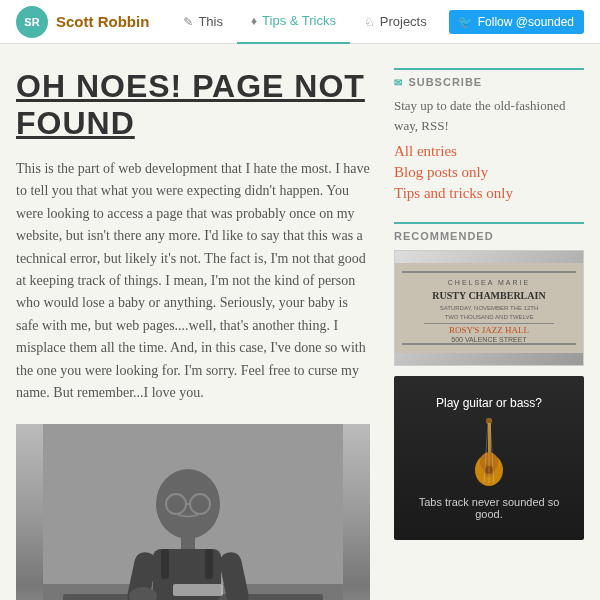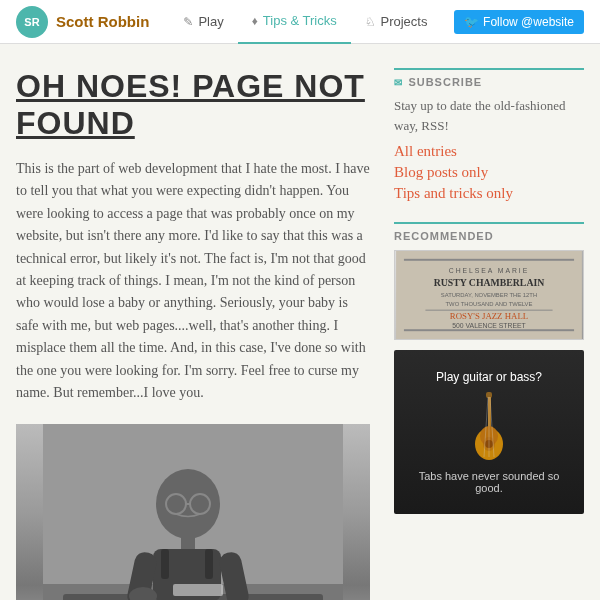--- a/index.html
+++ b/index.html
@@ -229,7 +229,7 @@
   <nav>
     <a class="nav-item">
       <span class="nav-icon">✎</span>
-      <span>Play</span>
+      <span>This</span>
     </a>
     <a class="nav-item active">
       <span class="nav-icon">♦</span>

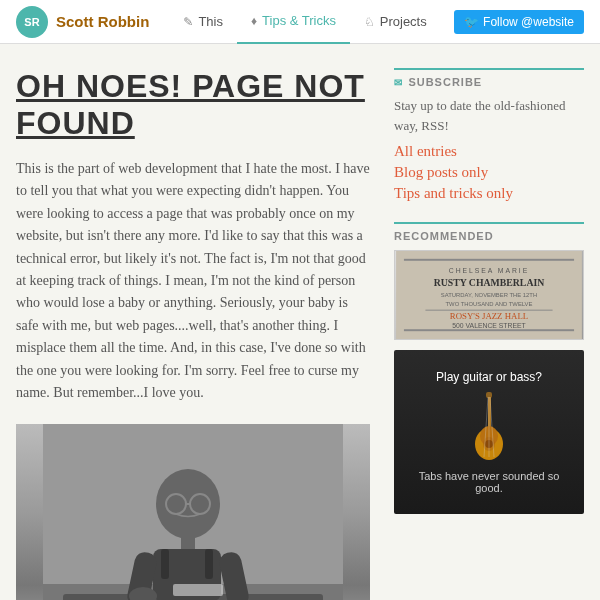--- a/index.html
+++ b/index.html
@@ -242,7 +242,7 @@
   </nav>
   <button id="follow-btn">
     <span>🐦</span>
-    <span>Follow @website</span>
+    <span>Follow @sounded</span>
   </button>
 </header>
 

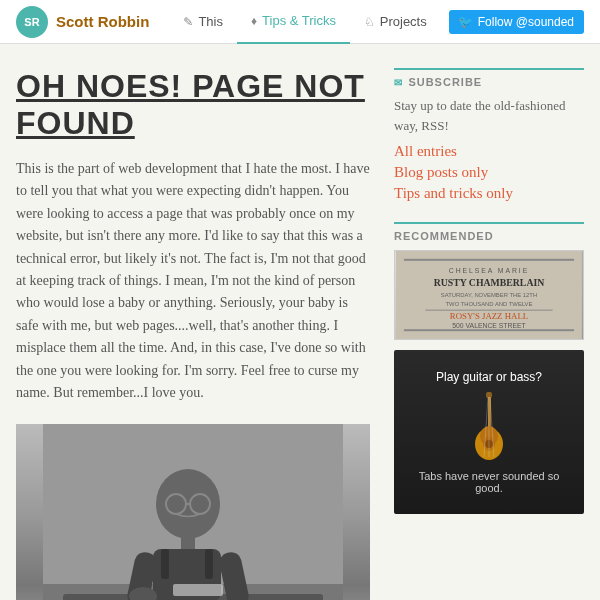--- a/index.html
+++ b/index.html
@@ -175,7 +175,7 @@
     
     #recommended-img {
       width: 100%;
-      height: 90px;
+      height: 116px;
       background: linear-gradient(135deg, #ddd 0%, #bbb 50%, #999 100%);
       margin-bottom: 10px;
       position: relative;

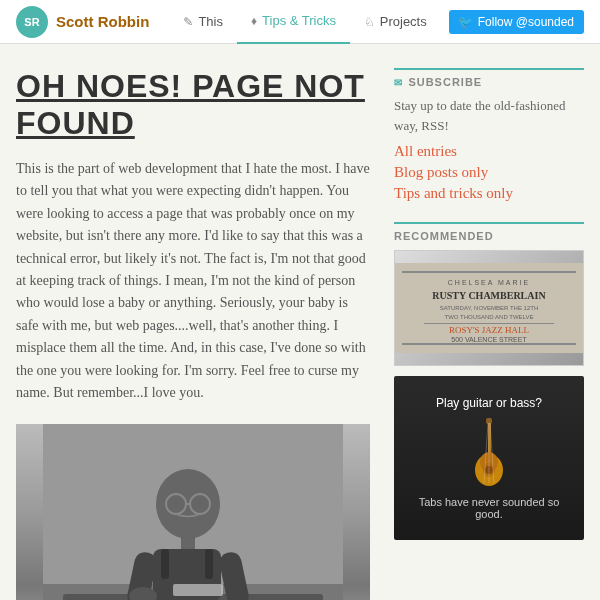--- a/index.html
+++ b/index.html
@@ -339,7 +339,7 @@
             <line x1="26" y1="5" x2="30" y2="65" stroke="#ddd" stroke-width="0.5" opacity="0.6"></line>
           </svg>
         </div>
-        <p class="guitar-ad-subtitle">Tabs have never sounded so good.</p>
+        <p class="guitar-ad-subtitle">Tabs track never sounded so good.</p>
       </div>
     </div>
   </aside>

